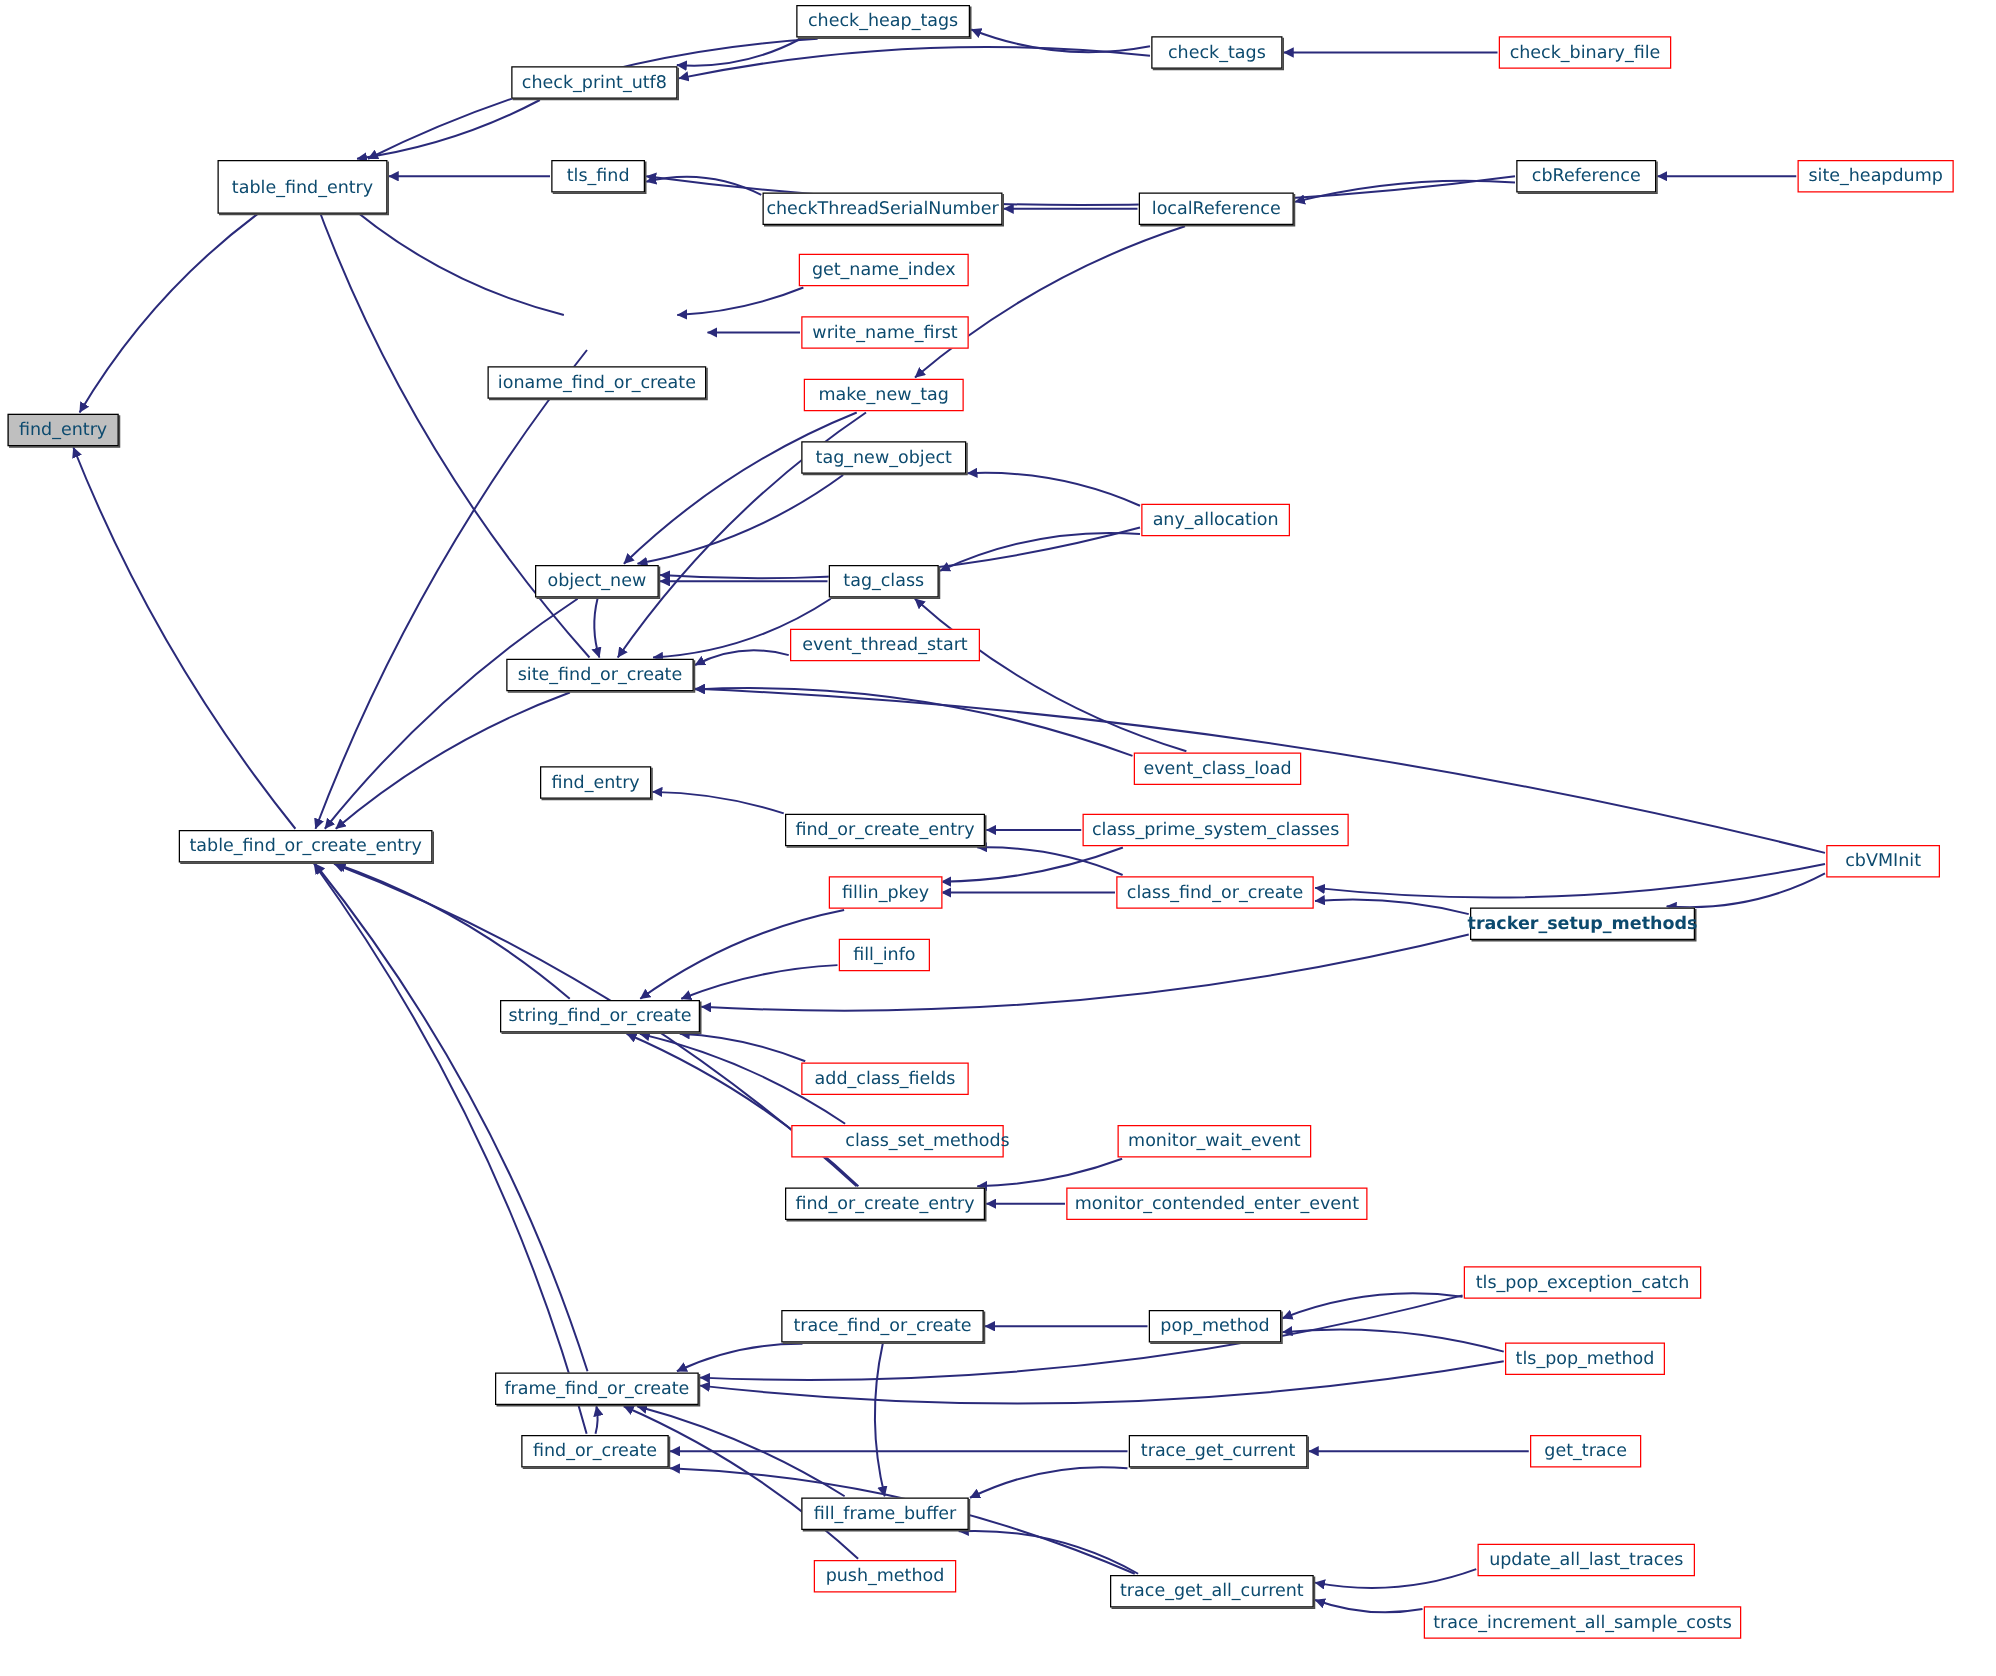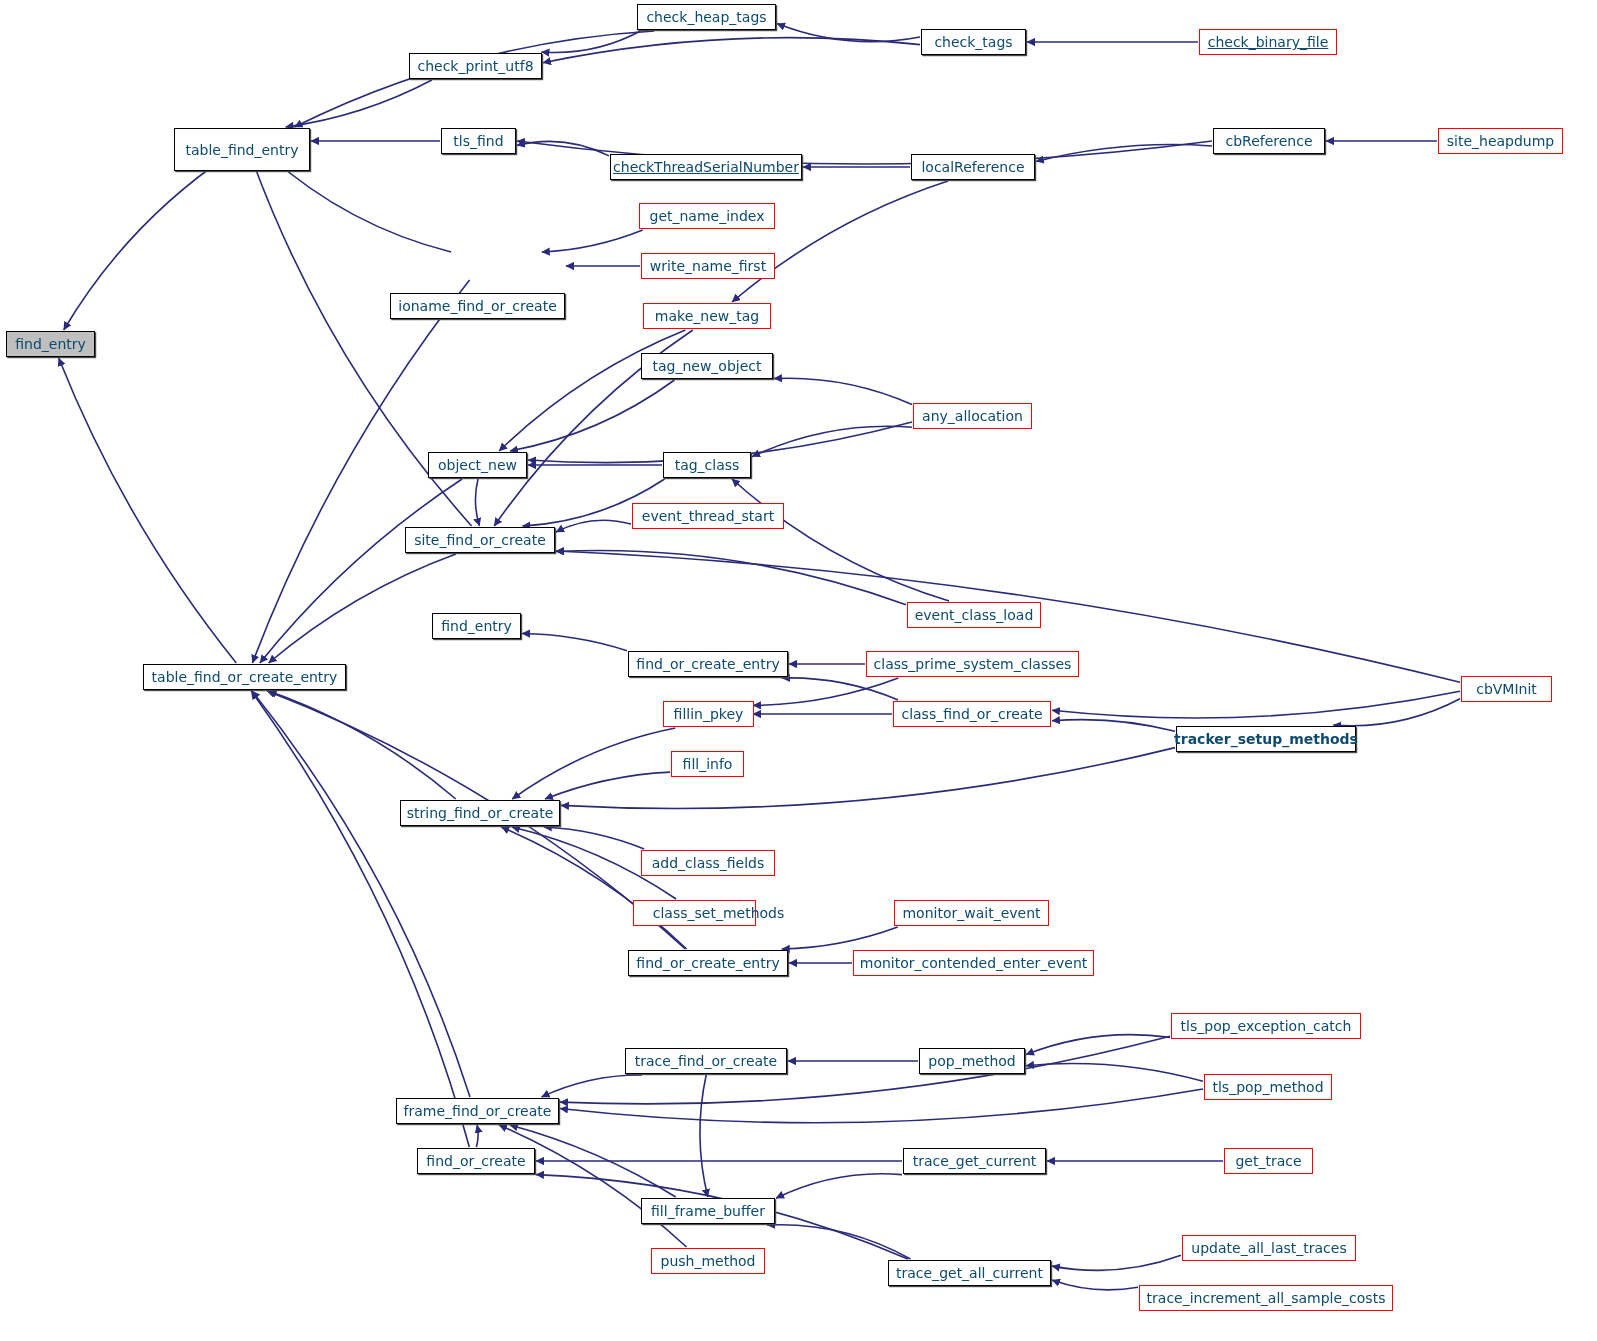--- a/index.html
+++ b/index.html
@@ -157,7 +157,7 @@
     <div class="gnode black" style="left: 921px; top: 29px; width: 105px; height: 26px;">
       <span class="lbl">check_tags</span>
     </div>
-    <div class="gnode red" style="left: 1199px; top: 29px; width: 138px; height: 26px; text-decoration: underline;">
+    <div class="gnode red" style="left: 1199px; top: 29px; width: 138px; height: 26px;">
       <span class="lbl">check_binary_file</span>
     </div>
     <div class="gnode black" style="left: 441px; top: 128px; width: 75px; height: 26px;">

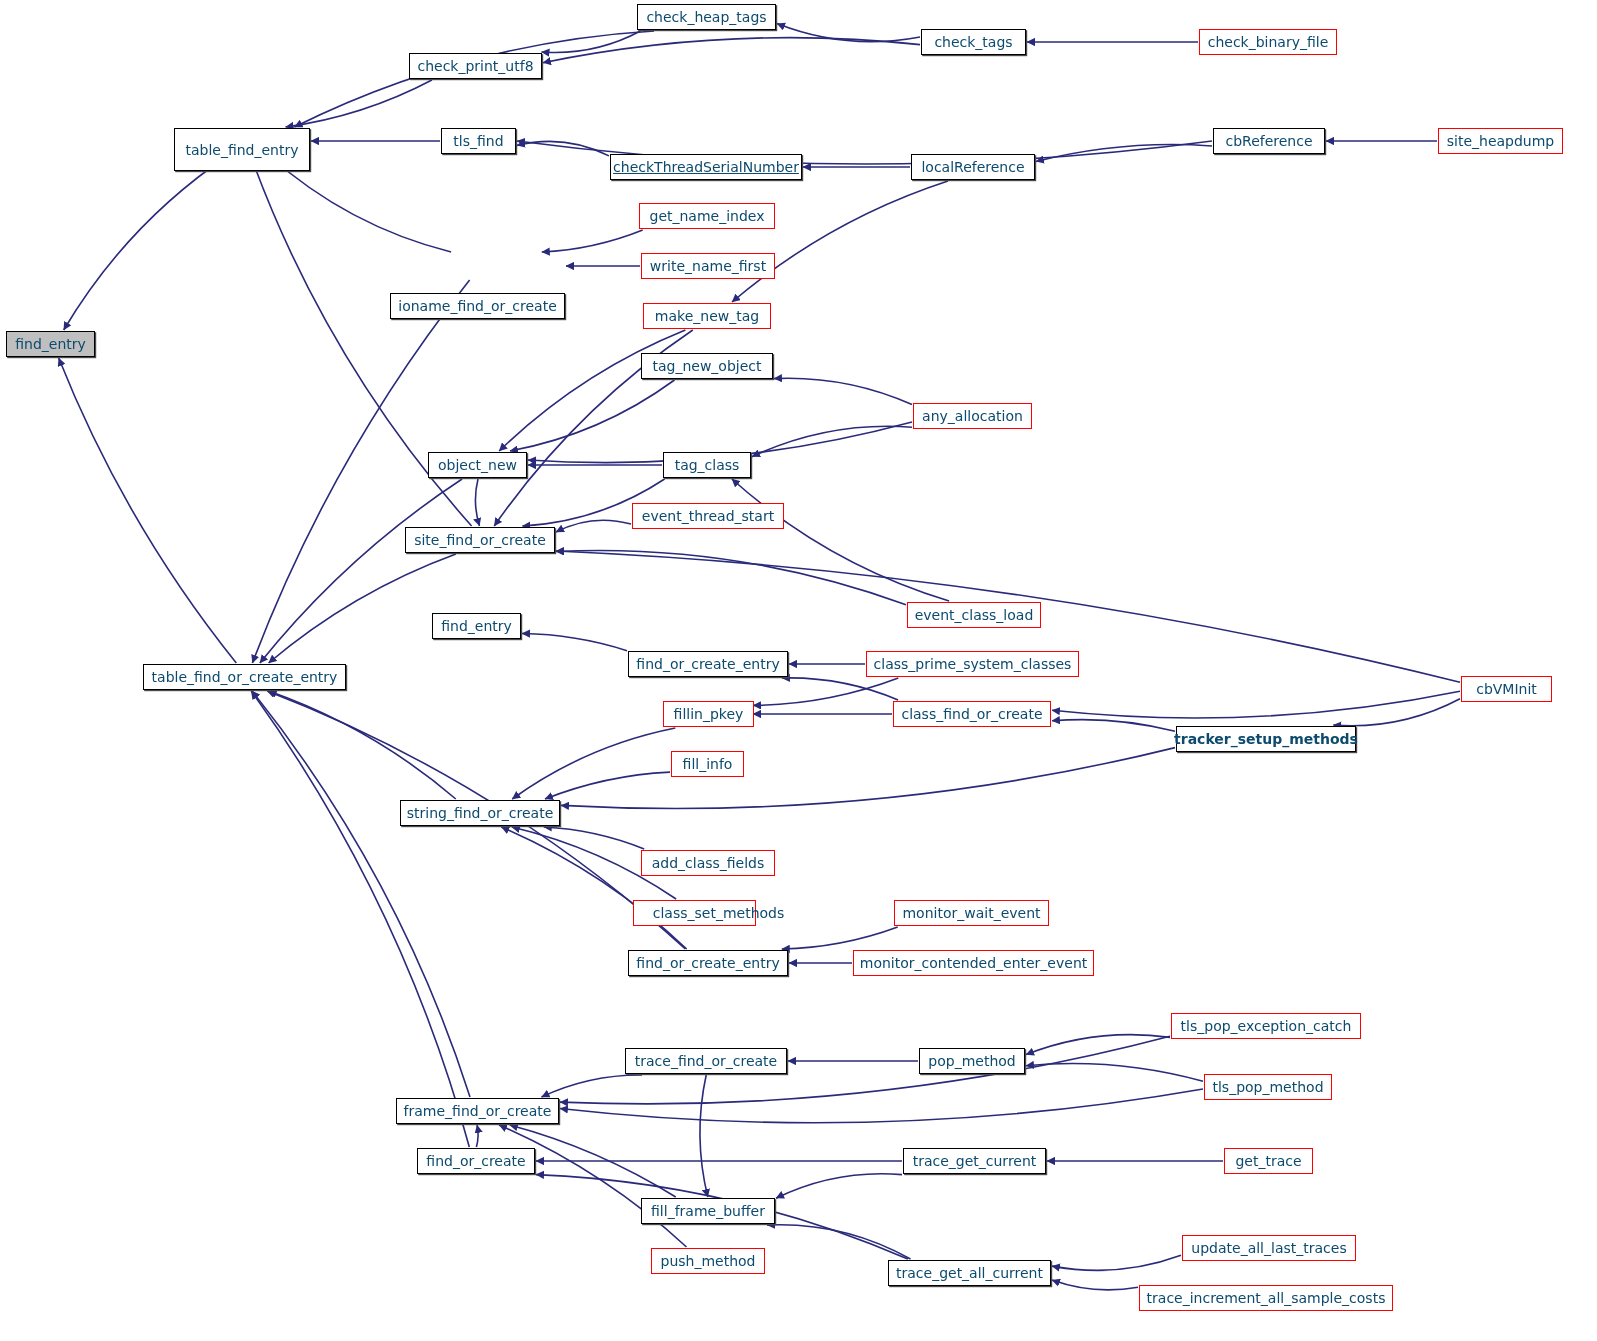--- a/index.html
+++ b/index.html
@@ -163,7 +163,7 @@
     <div class="gnode black" style="left: 441px; top: 128px; width: 75px; height: 26px;">
       <span class="lbl">tls_find</span>
     </div>
-    <div class="gnode black" style="left: 610px; top: 154px; width: 192px; height: 26px; text-decoration: underline;">
+    <div class="gnode black" style="left: 610px; top: 154px; width: 192px; height: 26px;">
       <span class="lbl">checkThreadSerialNumber</span>
     </div>
     <div class="gnode black" style="left: 911px; top: 154px; width: 124px; height: 26px;">

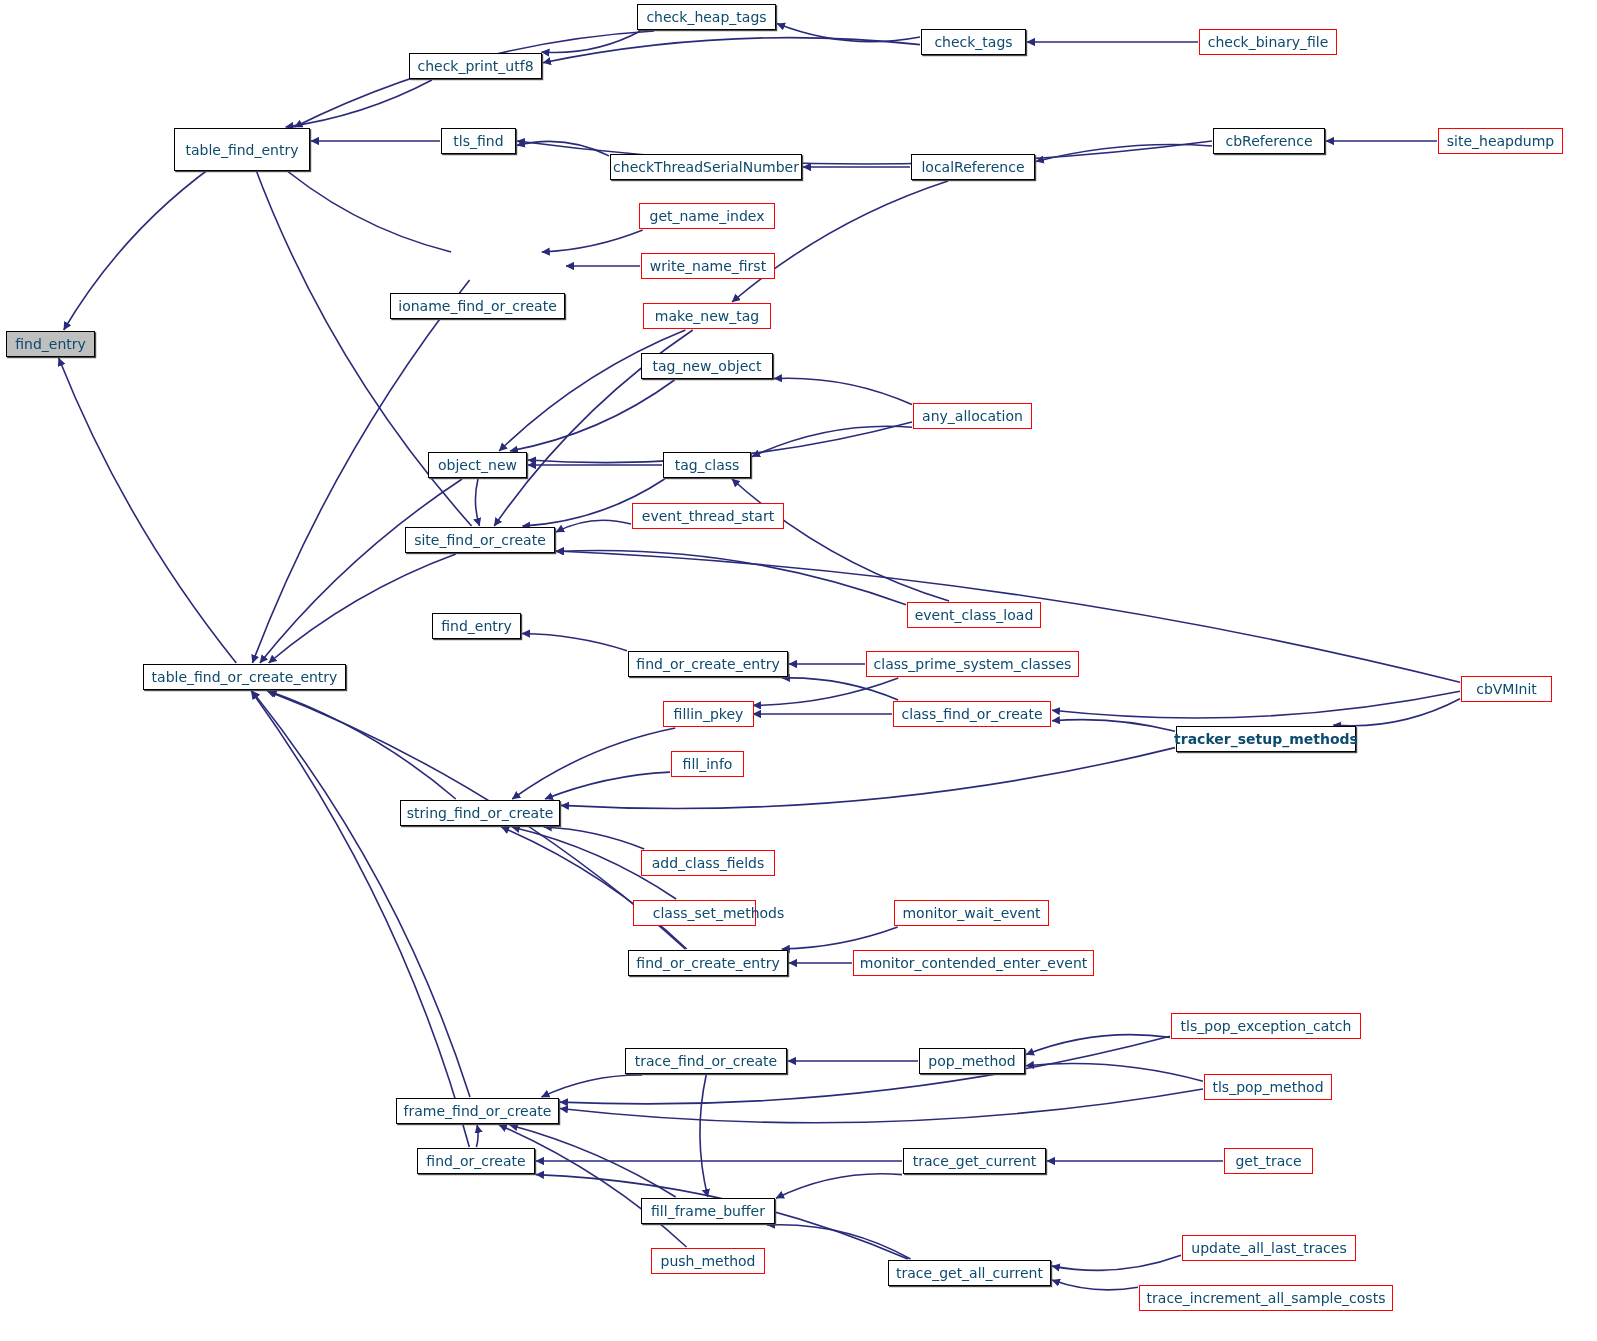--- a/index.html
+++ b/index.html
@@ -238,7 +238,7 @@
     <div class="gnode red" style="left: 641px; top: 850px; width: 134px; height: 26px;">
       <span class="lbl">add_class_fields</span>
     </div>
-    <div class="gnode red" style="left: 633px; top: 900px; width: 123px; height: 26px; padding-left: 48px;">
+    <div class="gnode red" style="left: 633px; top: 900px; width: 170px; height: 26px; padding-left: 48px;">
       <span class="lbl">class_set_methods</span>
     </div>
     <div class="gnode red" style="left: 894px; top: 900px; width: 155px; height: 26px;">

